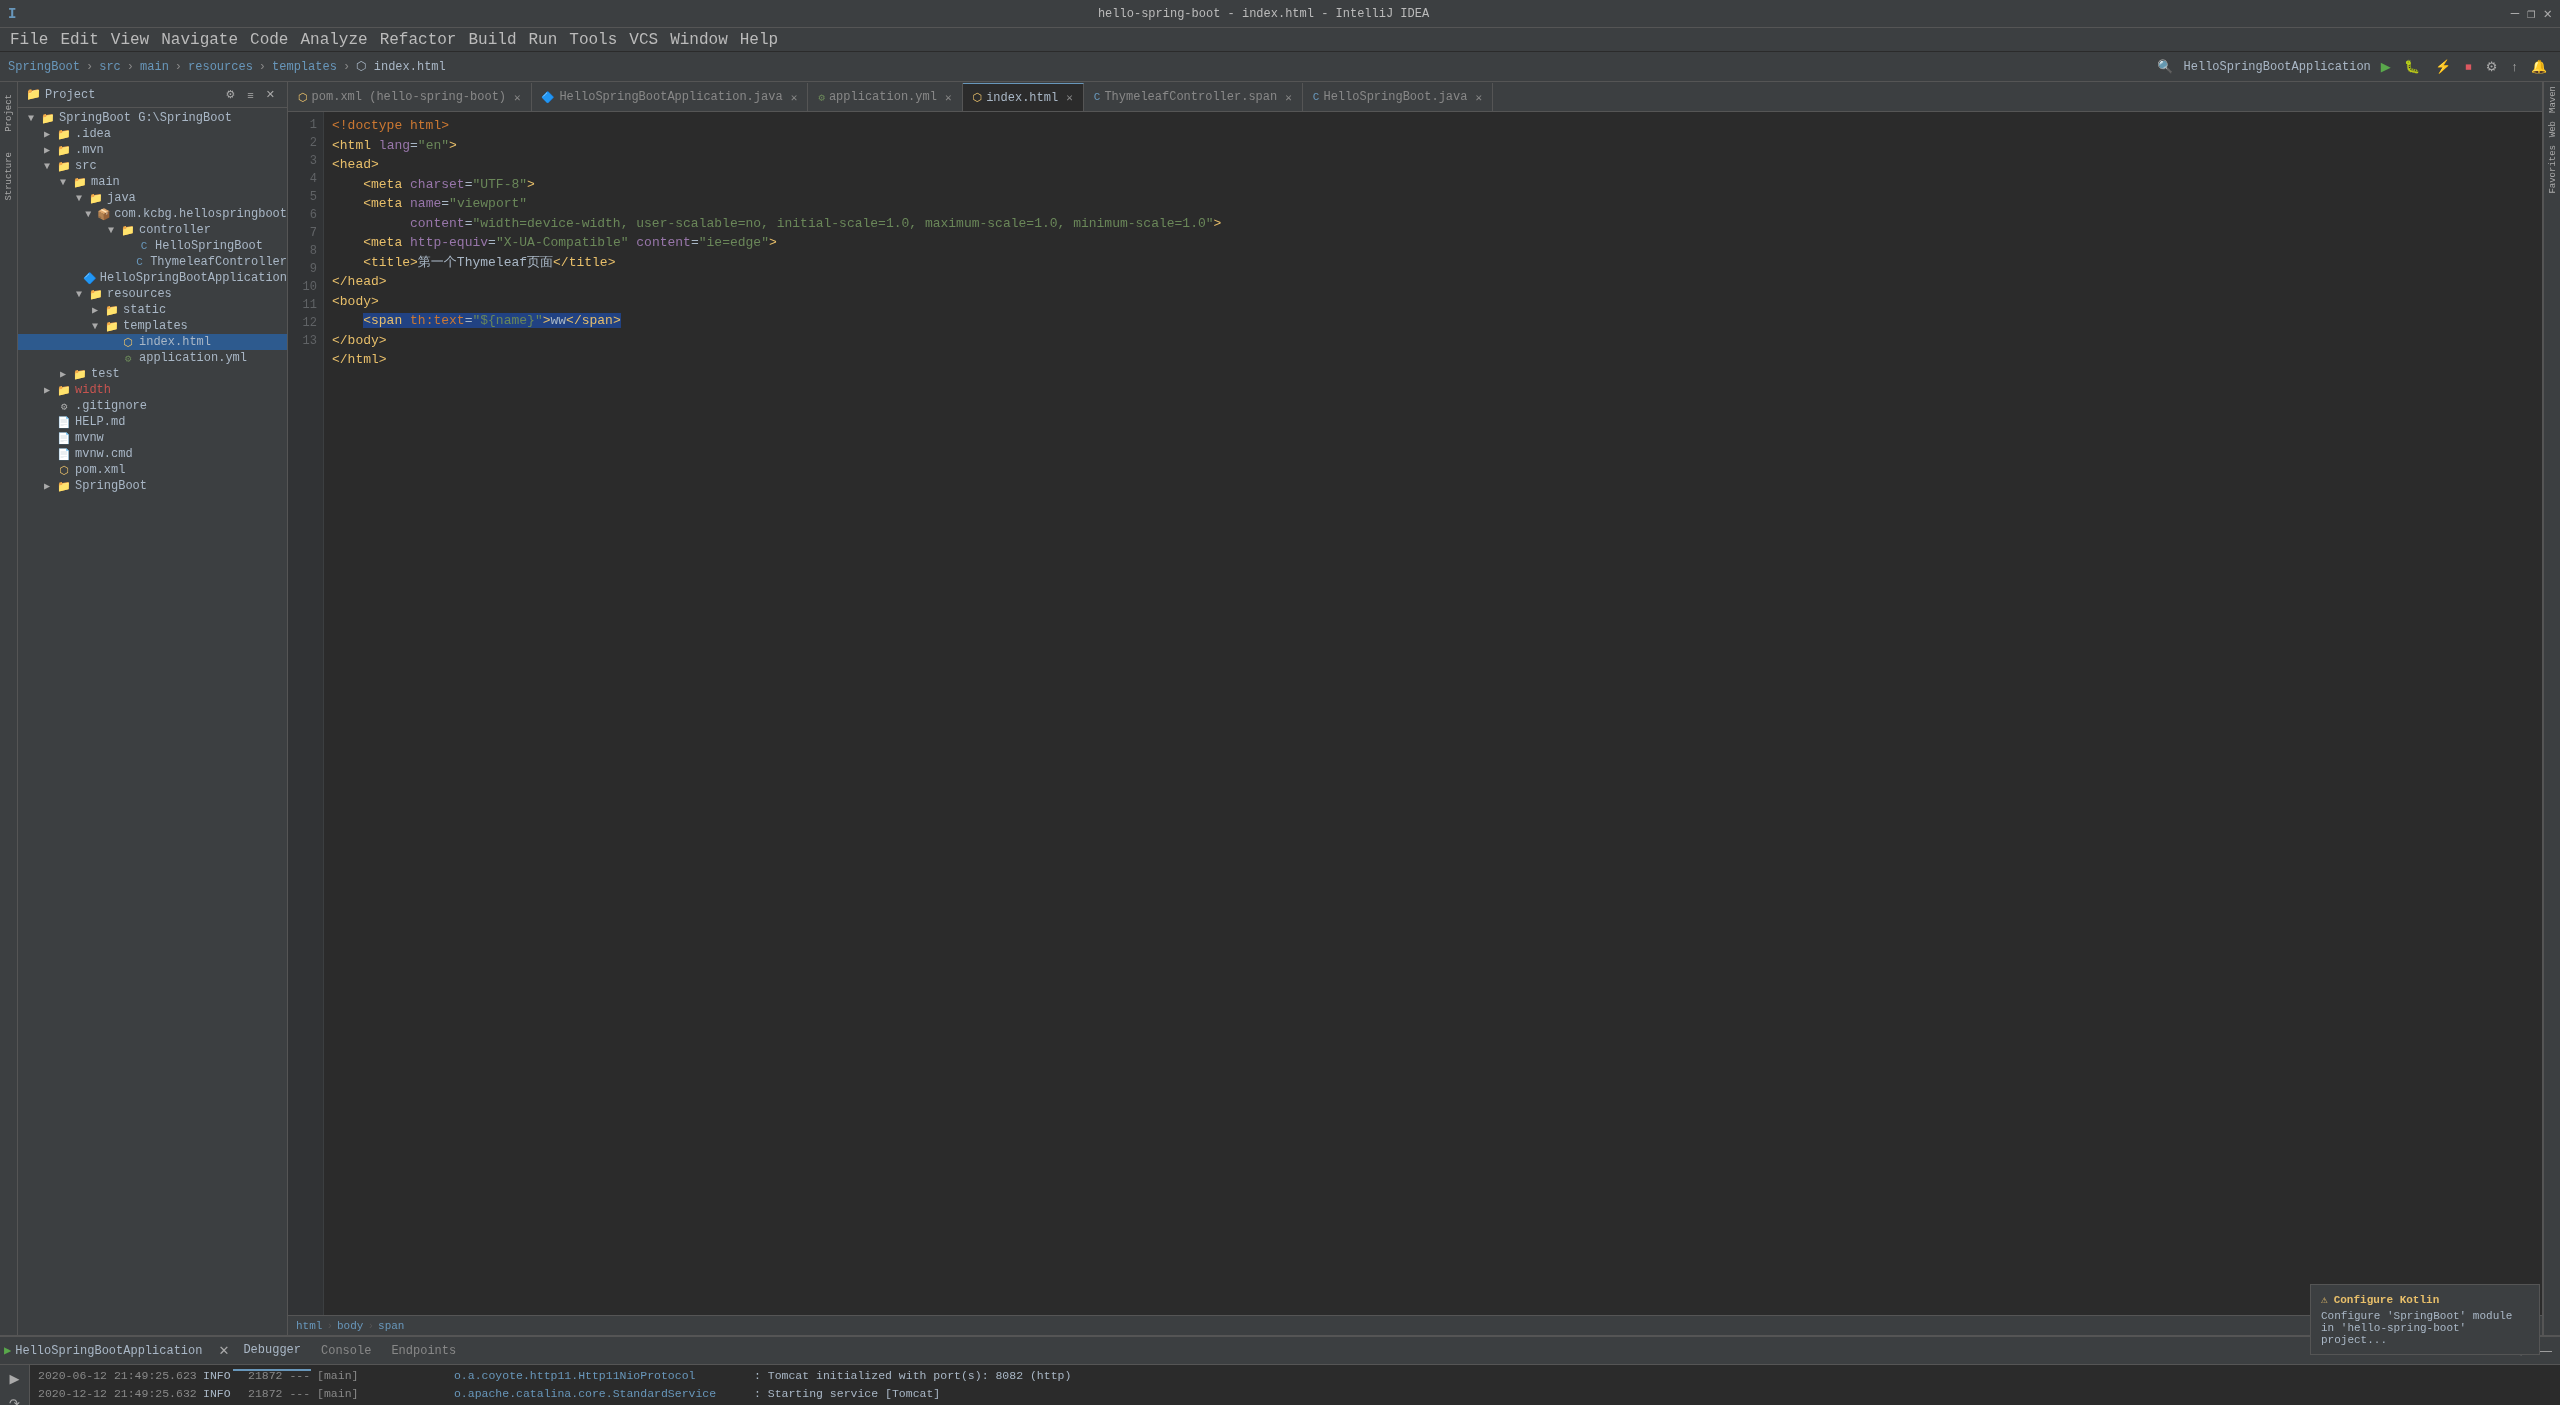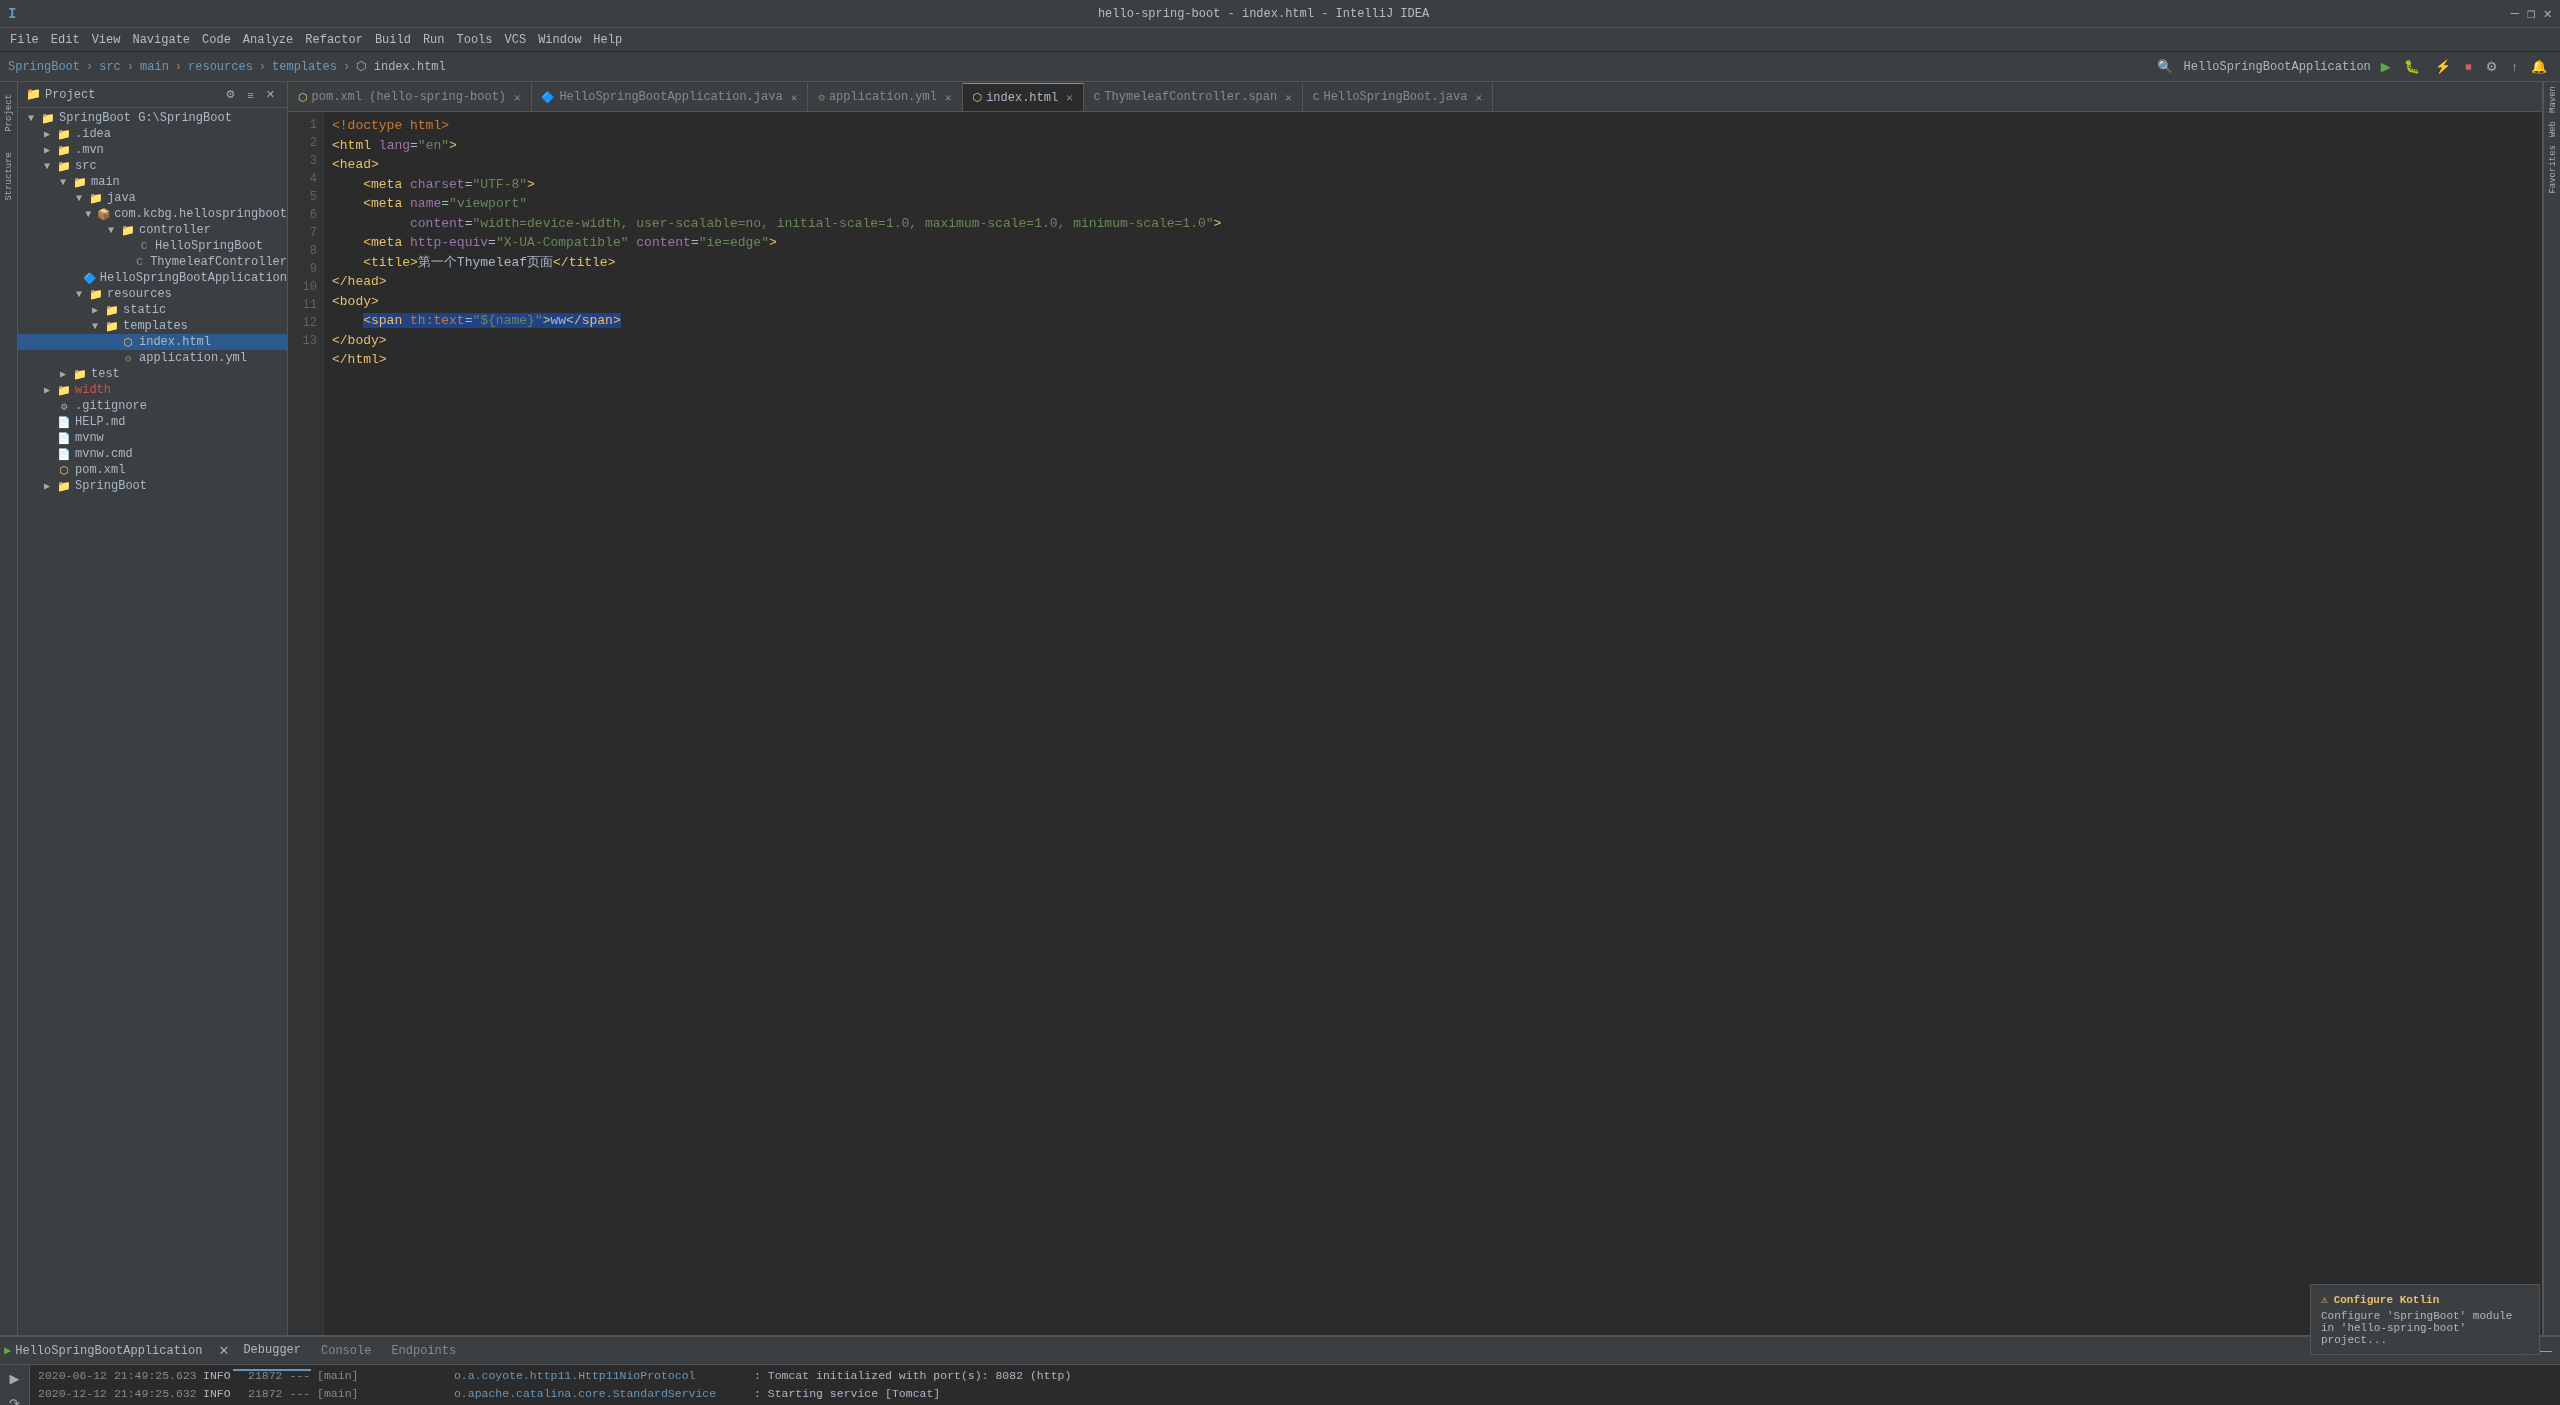--- a/index.html
+++ b/index.html
@@ -12,7 +12,7 @@
     #title-bar-right { display: flex; gap: 8px; }
     #title-bar-right span { color: #aaa; cursor: pointer; font-size: 14px; }
     .menu-bar { background: #3c3f41; height: 24px; display: flex; align-items: center; padding: 0 4px; border-bottom: 1px solid #2b2b2b; }
-    .menu-bar span { color: #bbb; font-size: 12px; padding: 0 6px; cursor: pointer; }
+    .menu-bar span { color: #bbb; font-size: 16px; padding: 0 6px; cursor: pointer; }
 
     
     #nav-bar { background: #3c3f41; height: 30px; display: flex; align-items: center; padding: 0 8px; gap: 4px; border-bottom: 1px solid #555; font-size: 12px; }

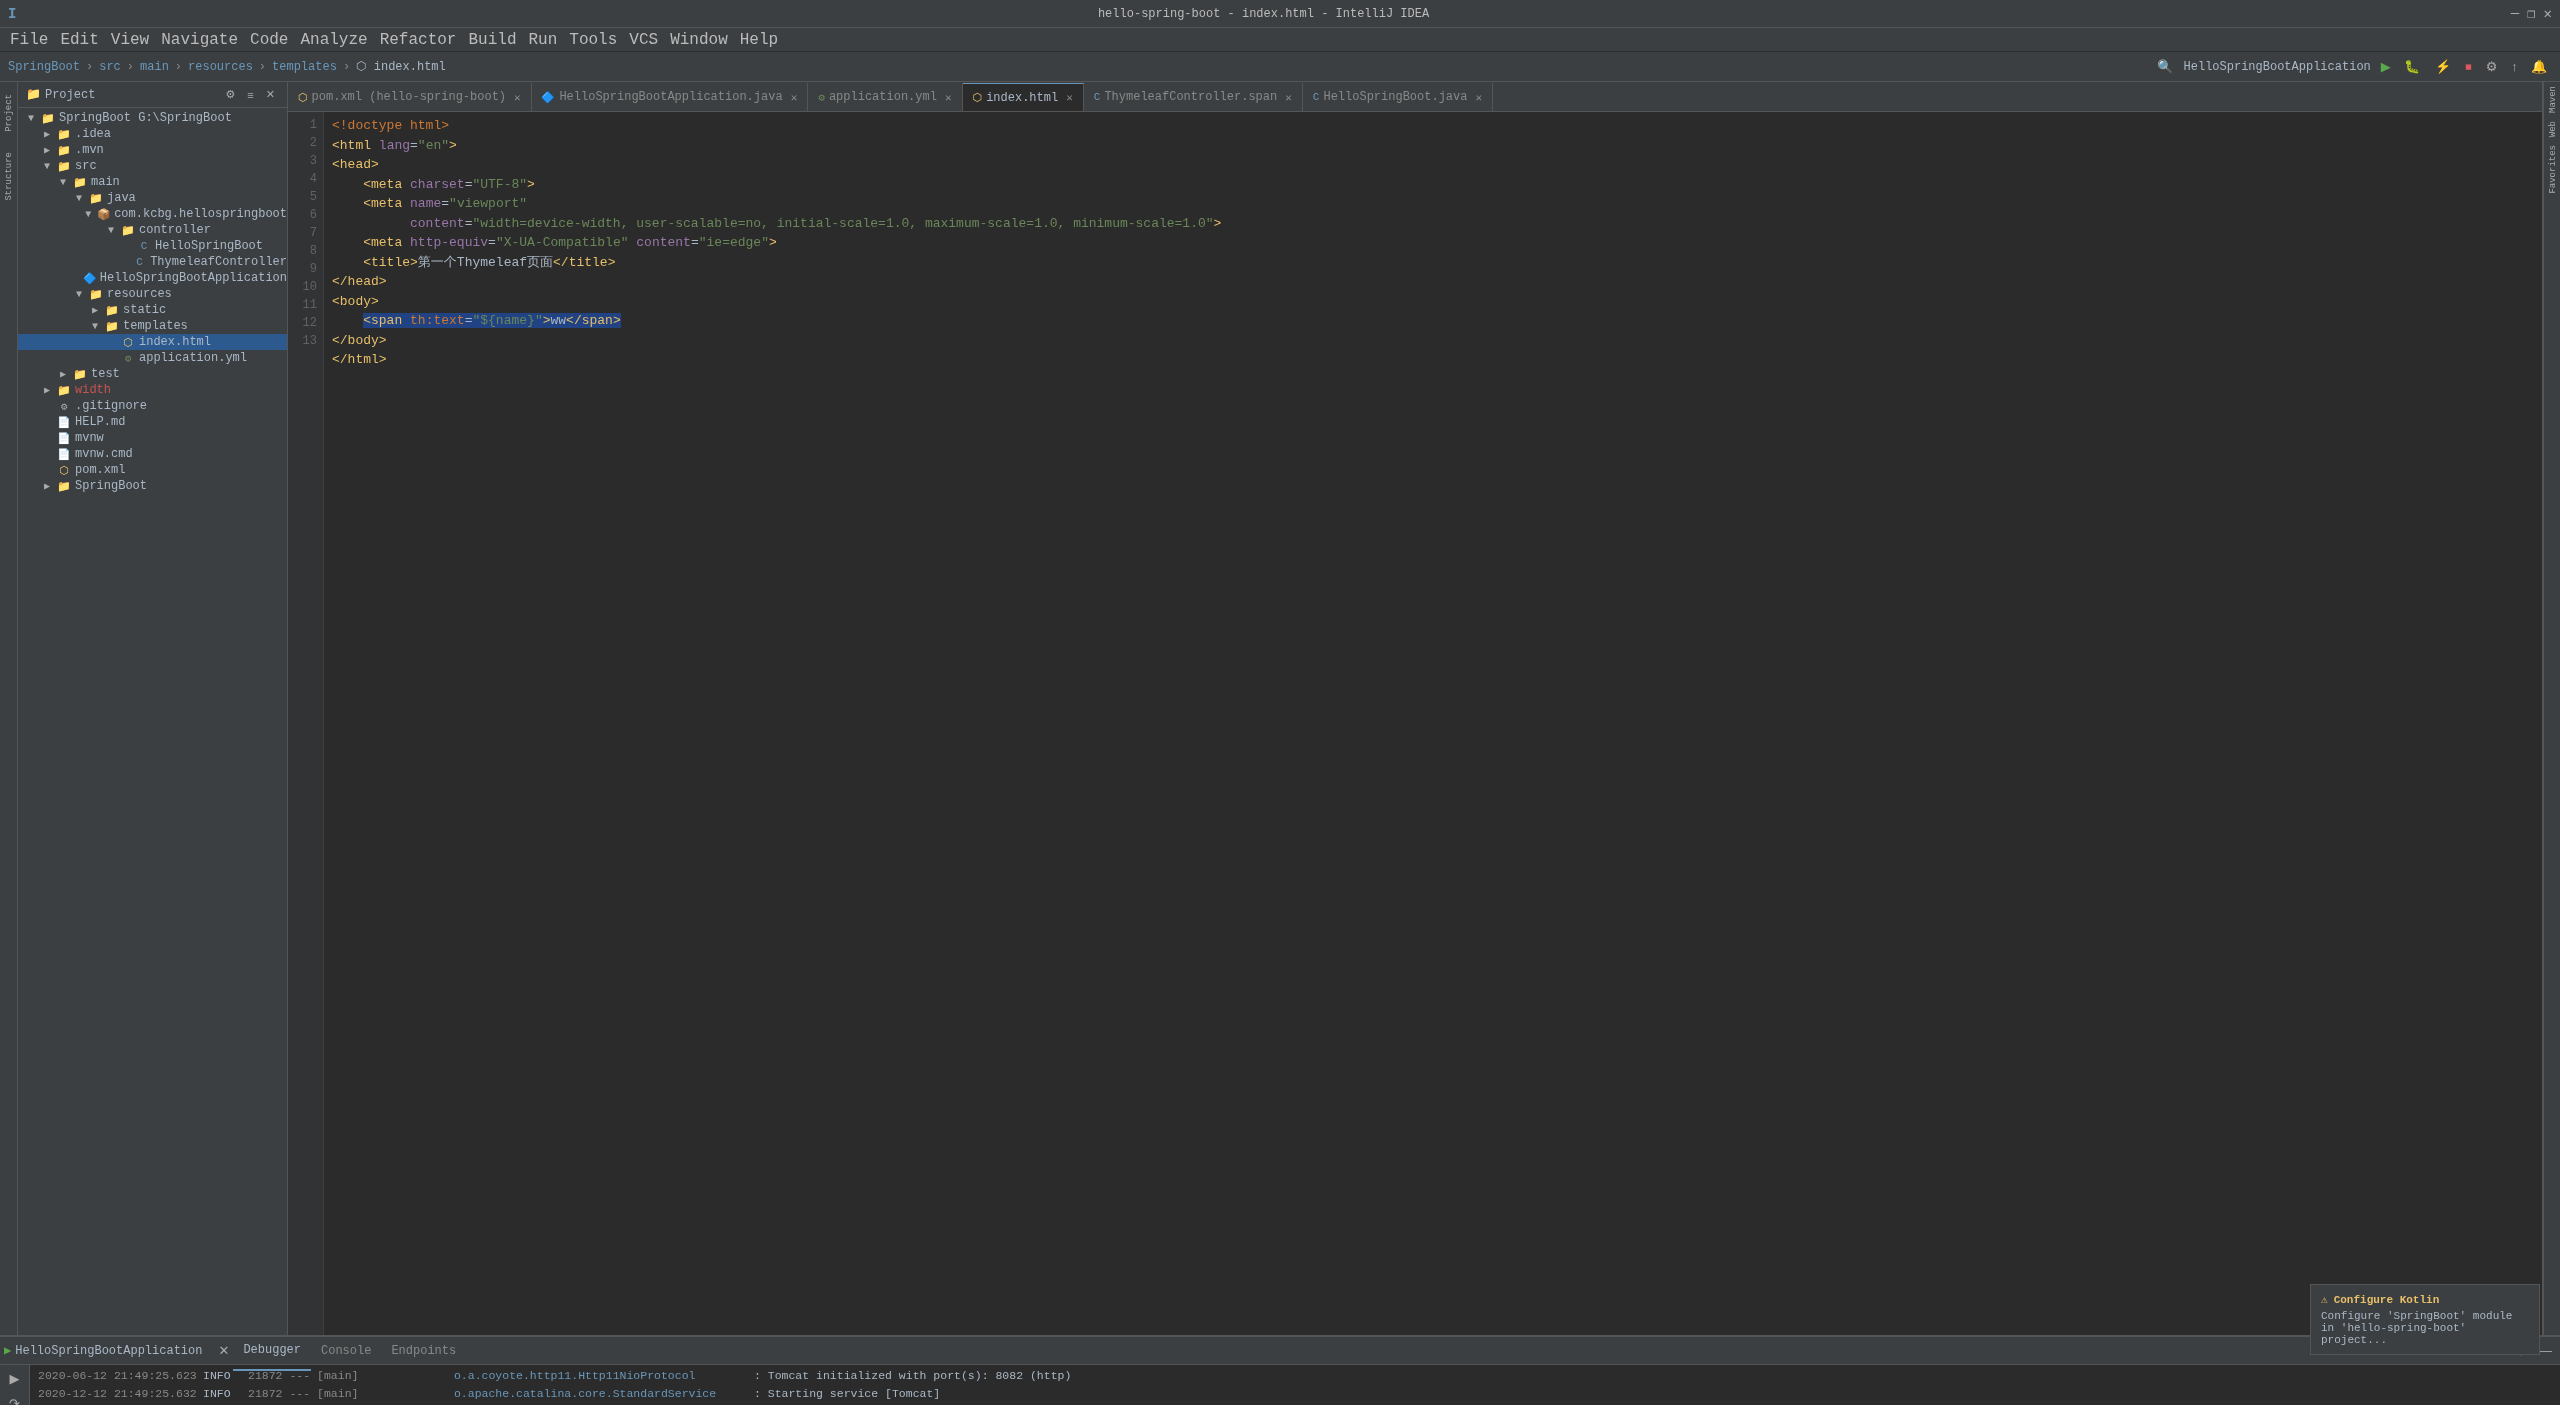--- a/index.html
+++ b/index.html
@@ -420,6 +420,15 @@
 </div>
     </div>
 
+    <div id="editor-status">
+      <div class="breadcrumb">
+        <span style="color:#6897bb;cursor:pointer;">html</span>
+        <span class="sep">›</span>
+        <span style="color:#6897bb;cursor:pointer;">body</span>
+        <span class="sep">›</span>
+        <span style="color:#6897bb;cursor:pointer;">span</span>
+      </div>
+    </div>
   </div>
 
   <div id="right-tools">

